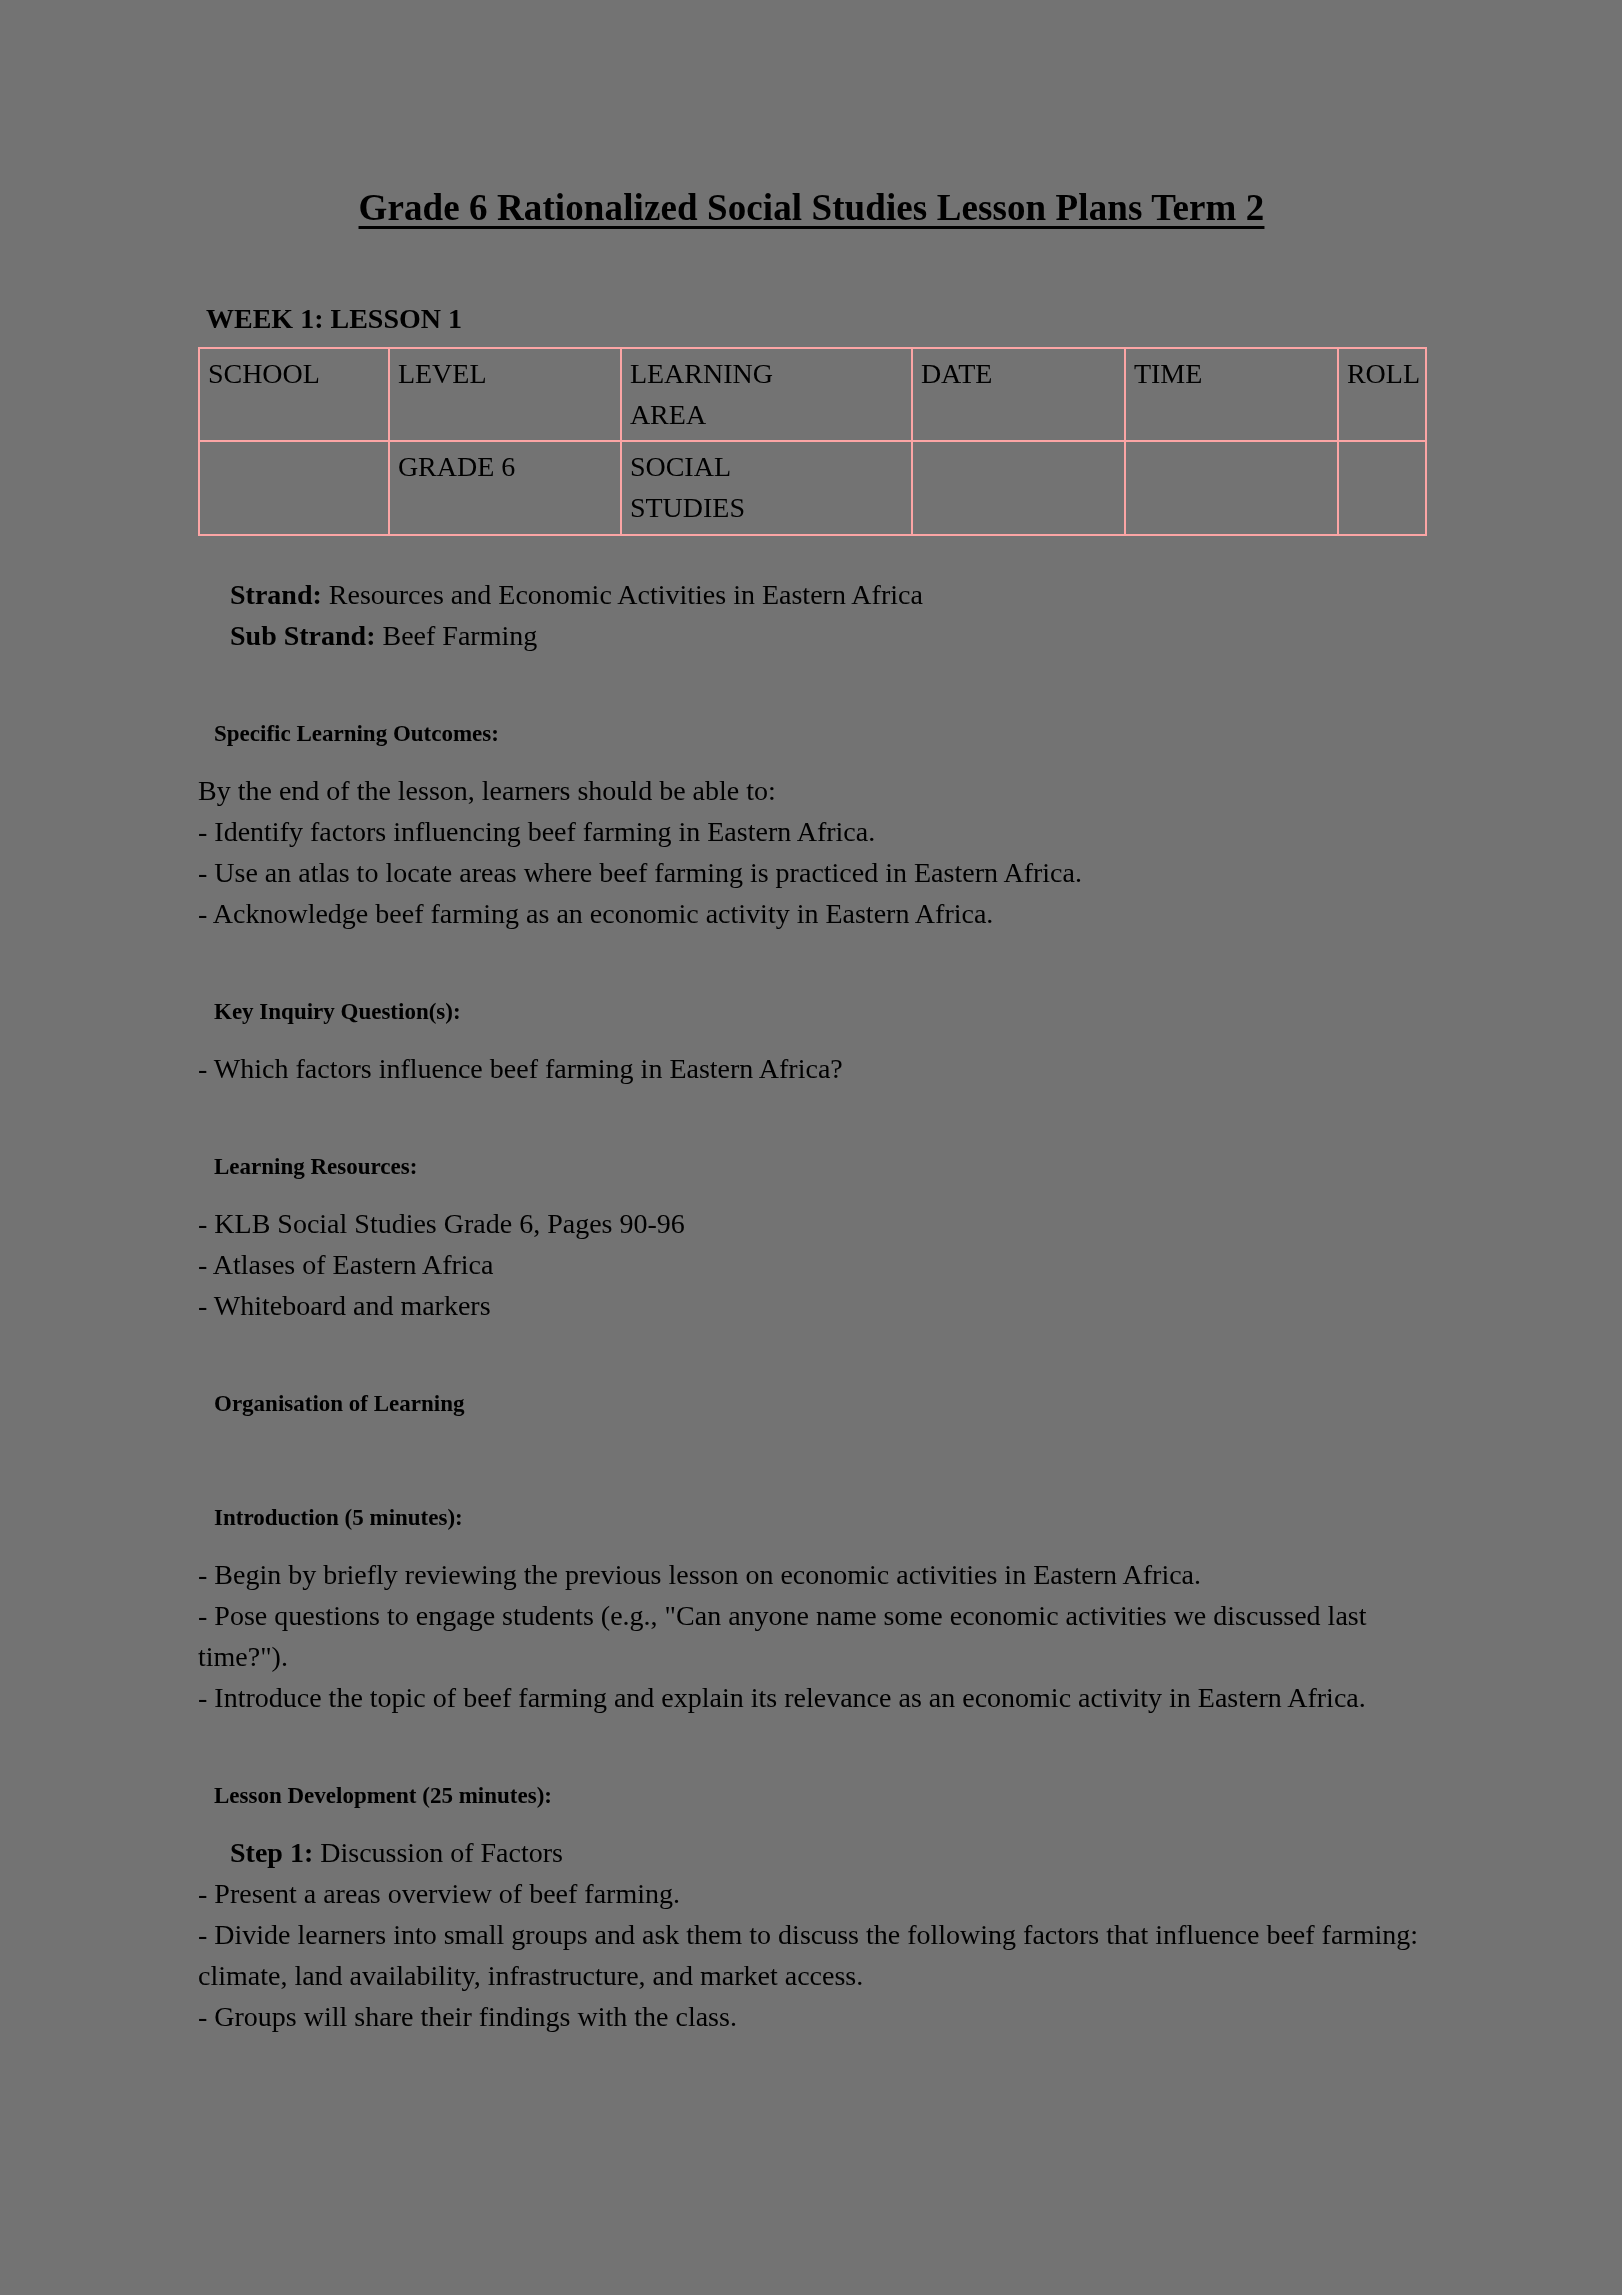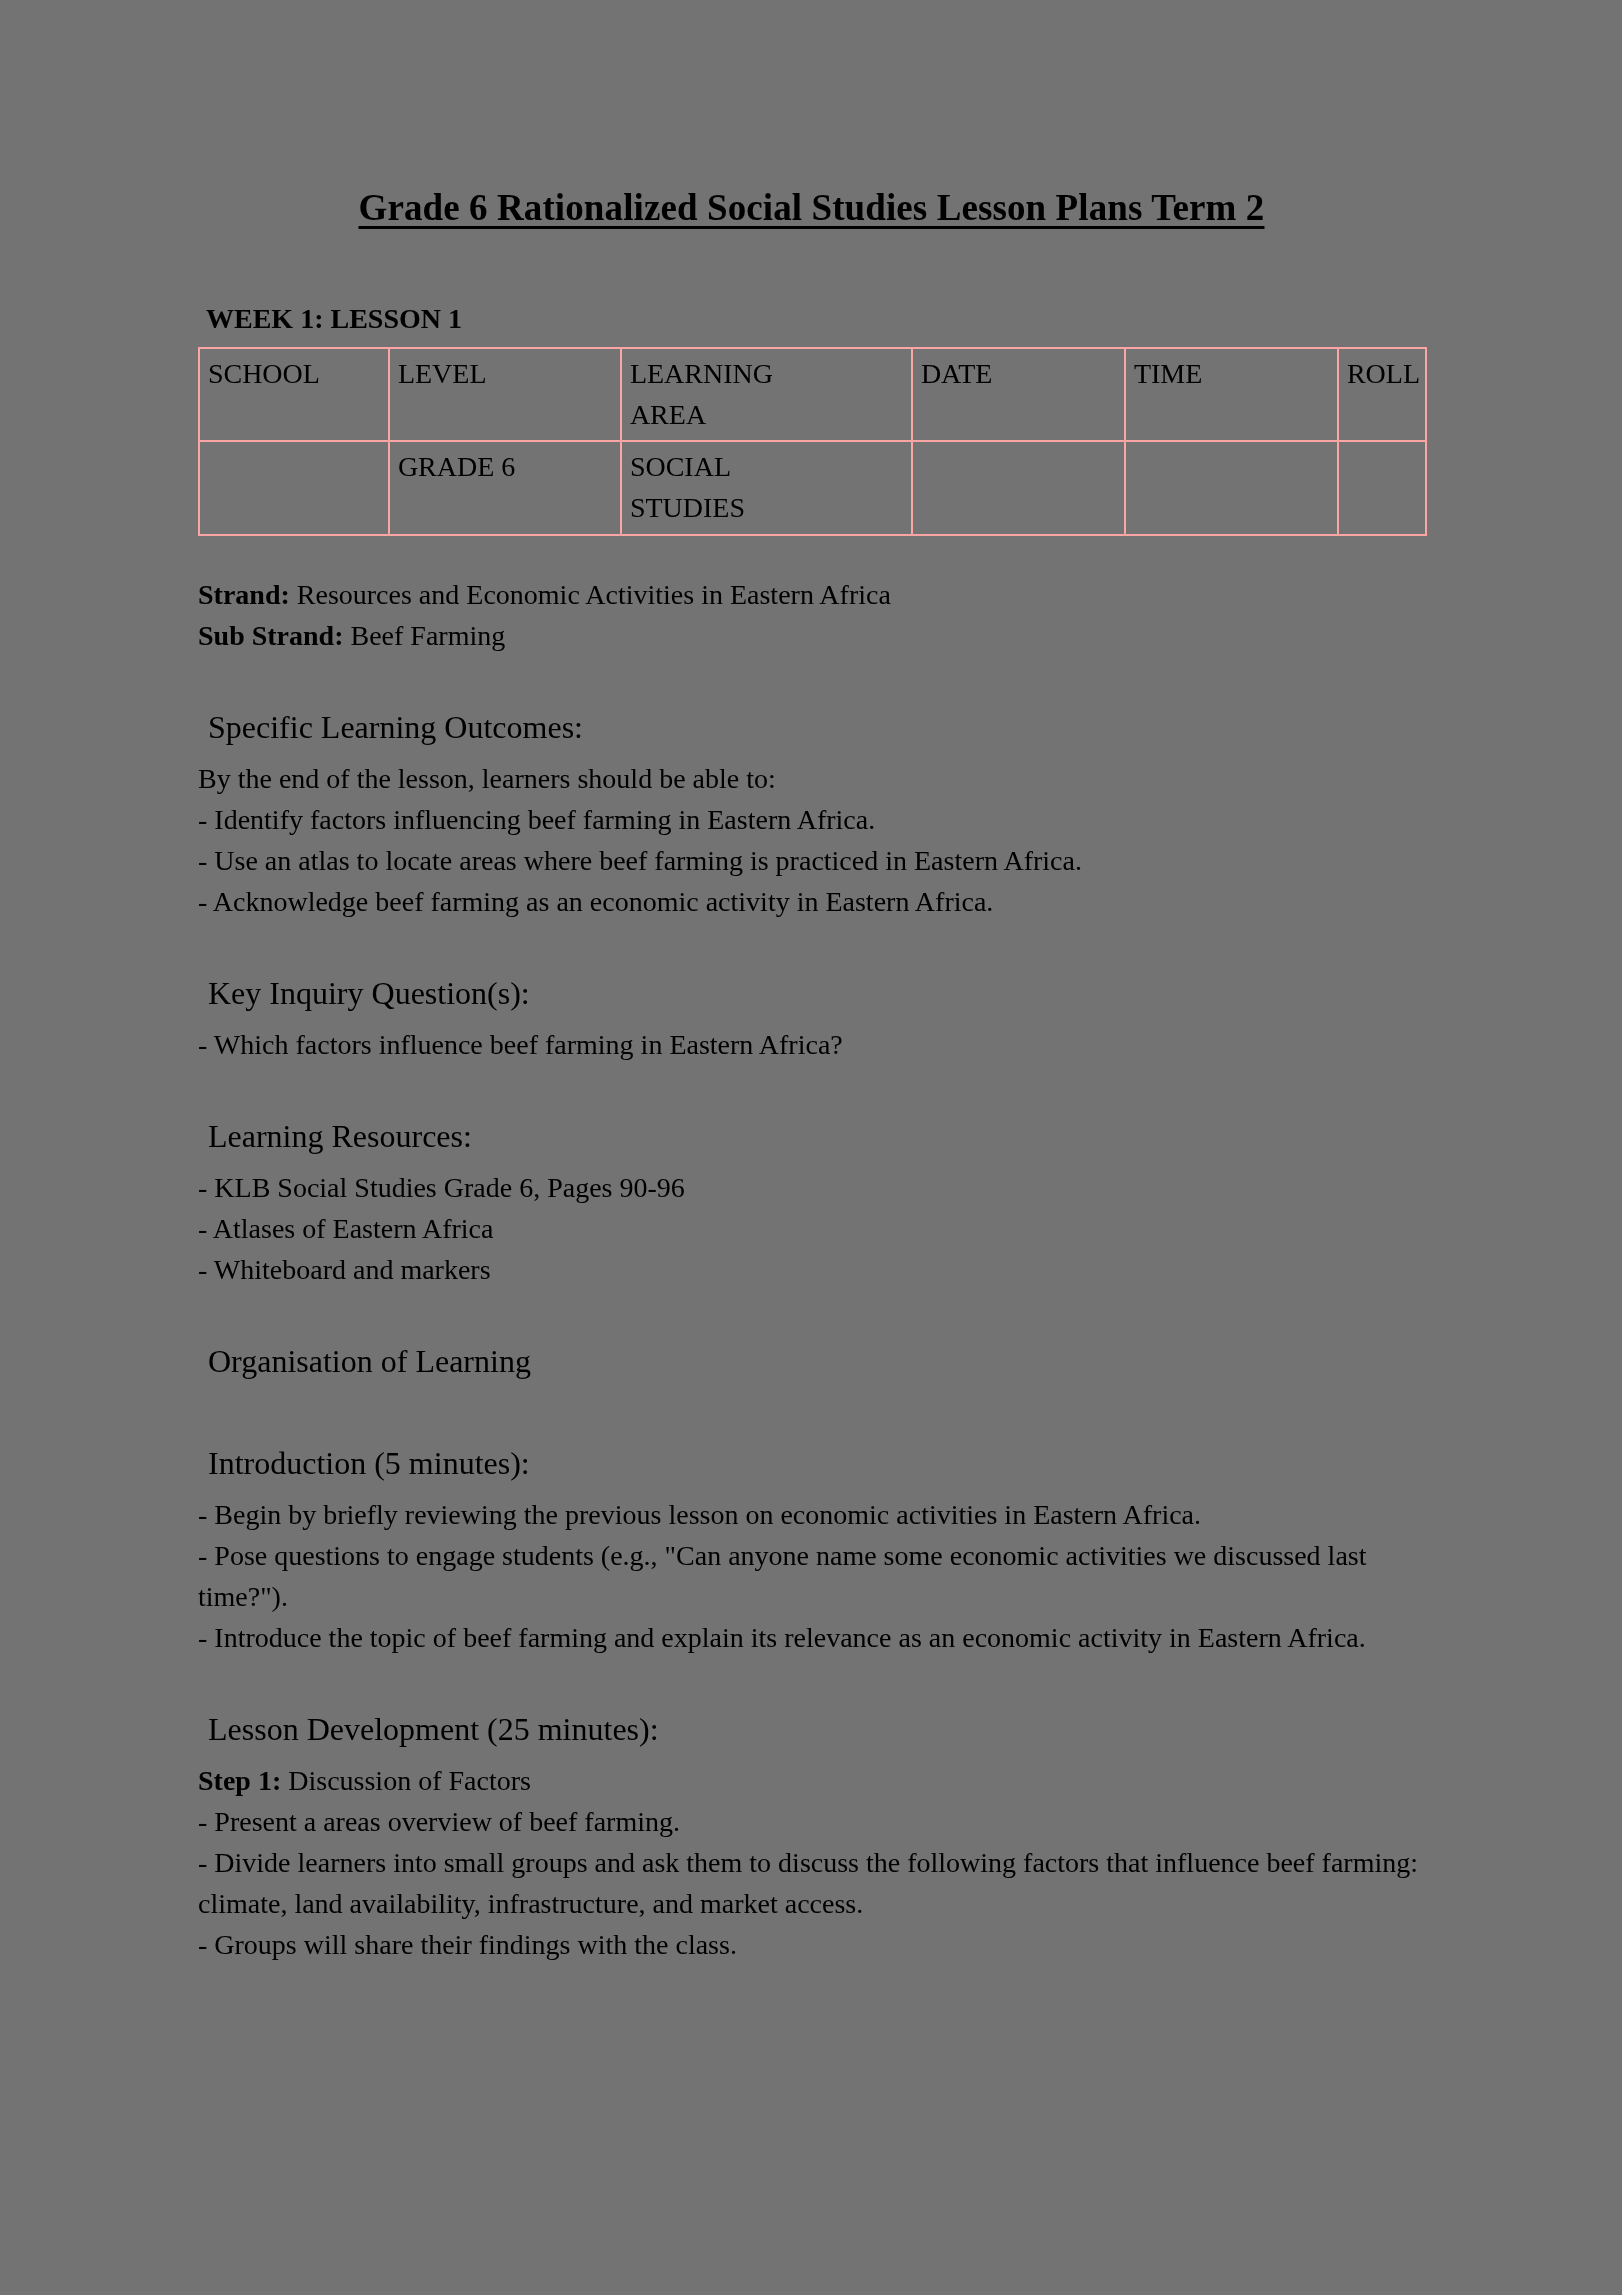--- a/index.html
+++ b/index.html
@@ -54,7 +54,7 @@
     line-height: 41px;
     margin: 0;
   }
-  .bold { font-weight: bold; }
+  .bold { font-weight: bold; margin-left: 32px; }
   .heading {
     font-size: 32px;
     line-height: 41px;

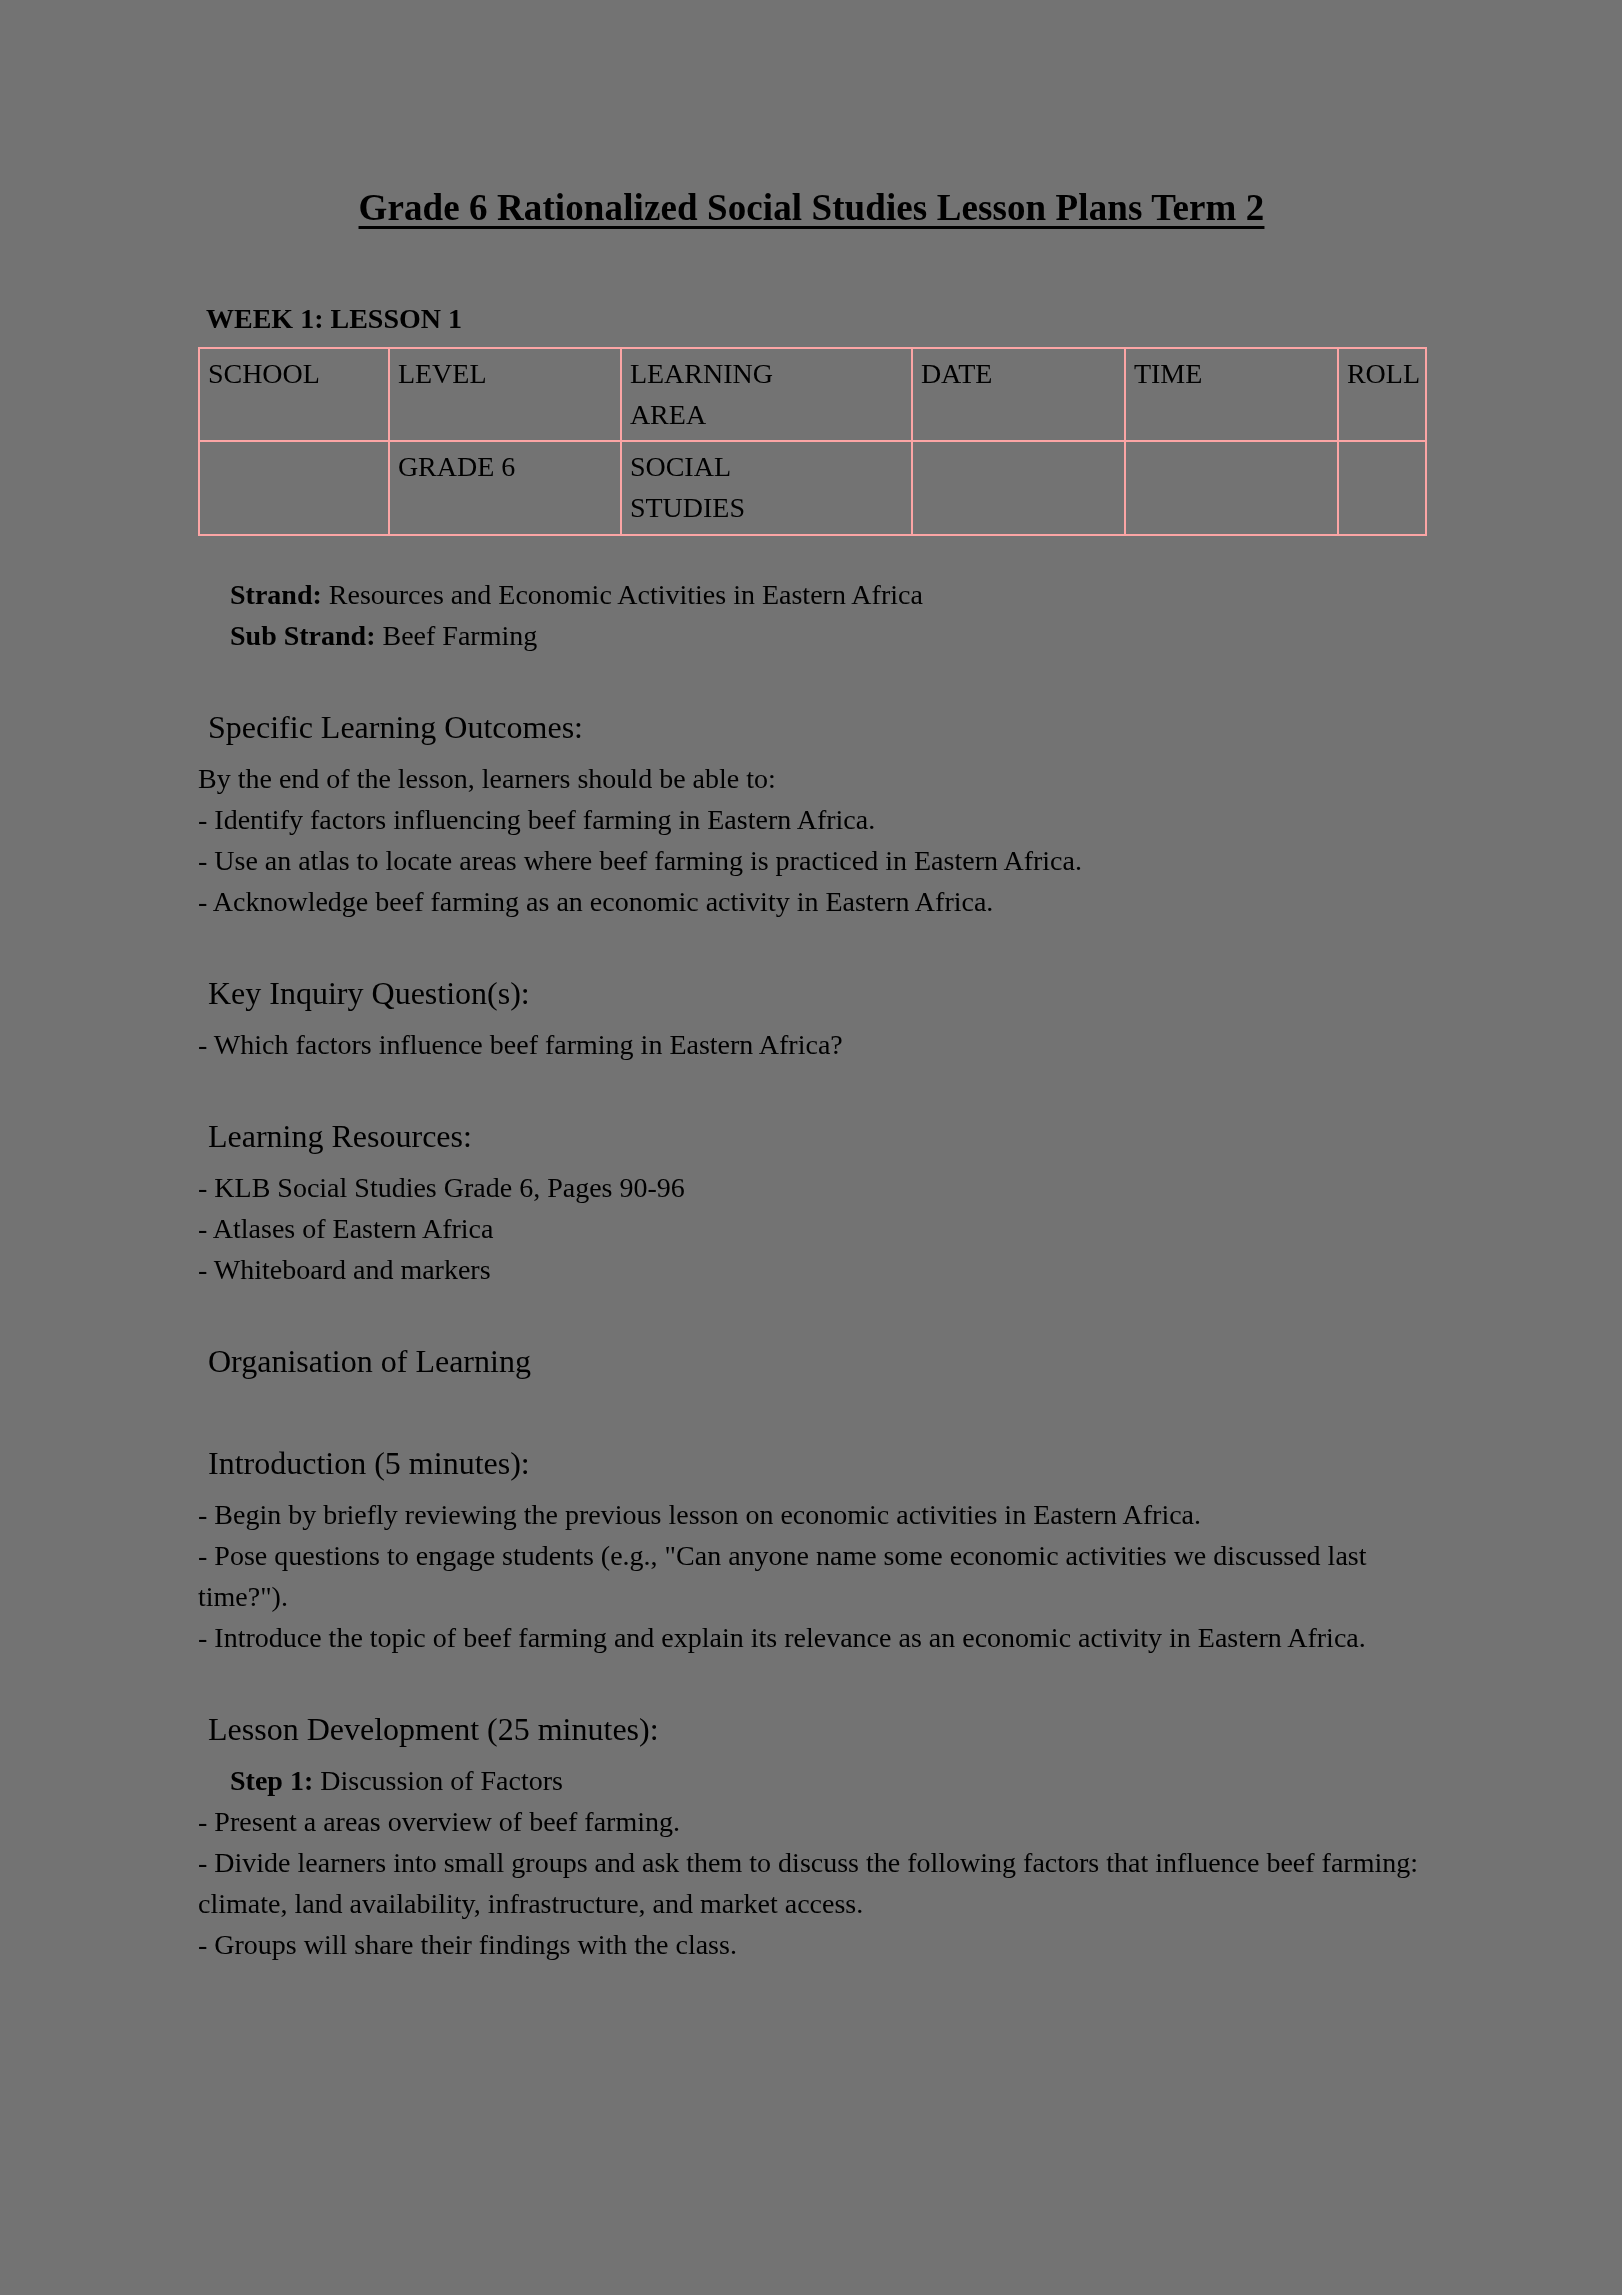--- a/index.html
+++ b/index.html
@@ -56,10 +56,10 @@
   }
   .bold { font-weight: bold; margin-left: 32px; }
   .heading {
-    font-size: 32px;
-    line-height: 41px;
-    font-weight: normal;
-    margin: 10px;
+    font-size: 23px;
+    line-height: 41px;
+    font-weight: bold;
+    margin: 16px;
   }
 
   

